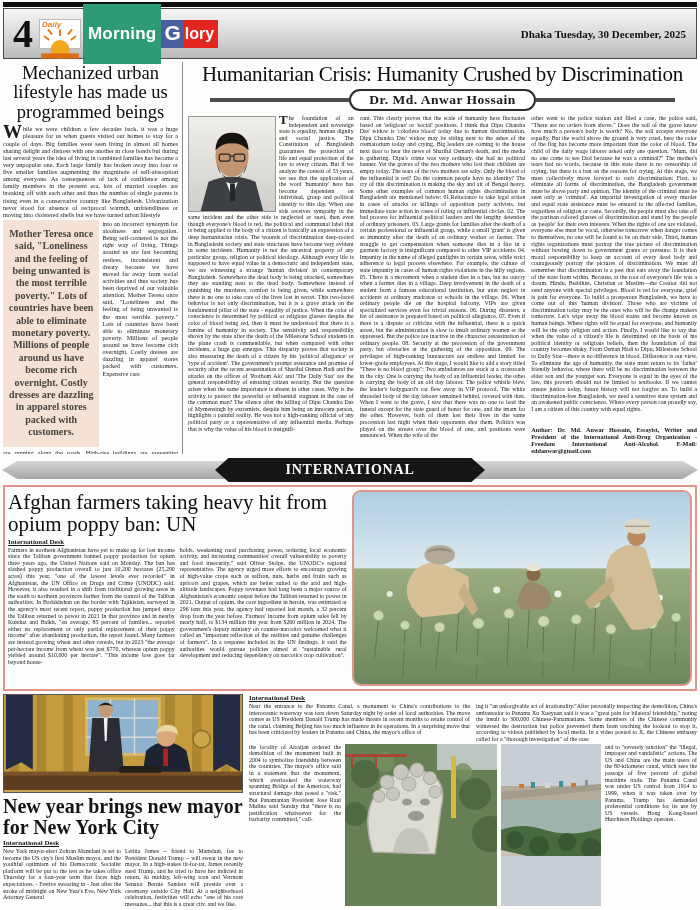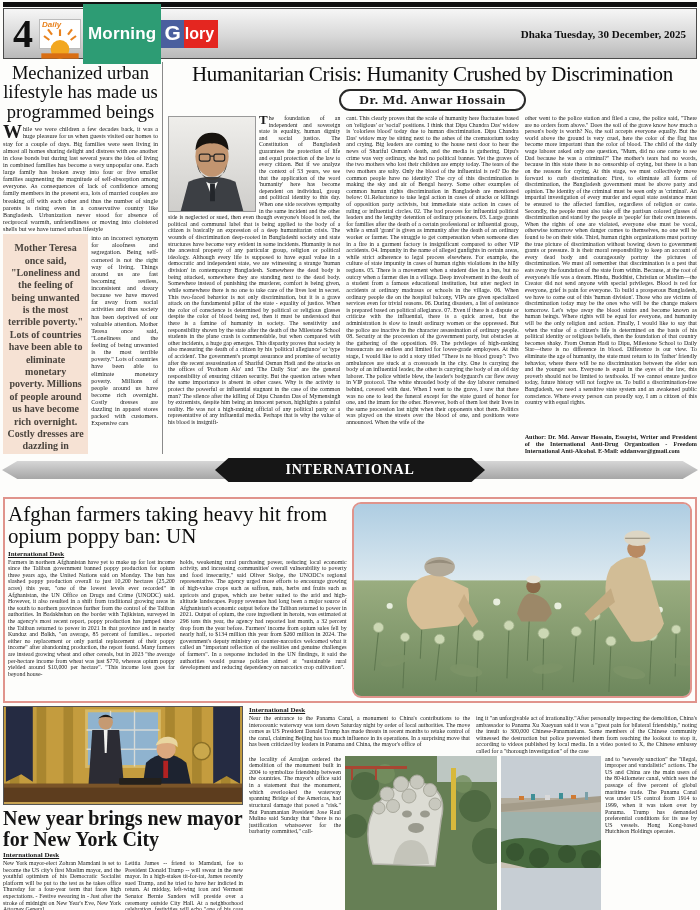--- a/index.html
+++ b/index.html
@@ -31,7 +31,7 @@
   .smalltxt { font-size:5.9px; line-height:1.12; }
   
   .edit-row { display:flex; margin:3px 3px 0; height:392px; overflow:hidden; }
-  .left-art { width:160px; border-right:1px solid #8a8a8a; padding-right:4px; }
+  .left-art { width:180px; border-right:1px solid #8a8a8a; padding-right:4px; }
   .left-art h1 { font-size:18.5px; font-weight:normal; text-align:center; line-height:1.05; margin:2px 0 3px; color:#0d0d0d; }
   .la-body { font-size:6.2px; line-height:1.15; }
   .dropcap { float:left; font-size:19px; line-height:14px; font-weight:bold; padding-right:1px; }

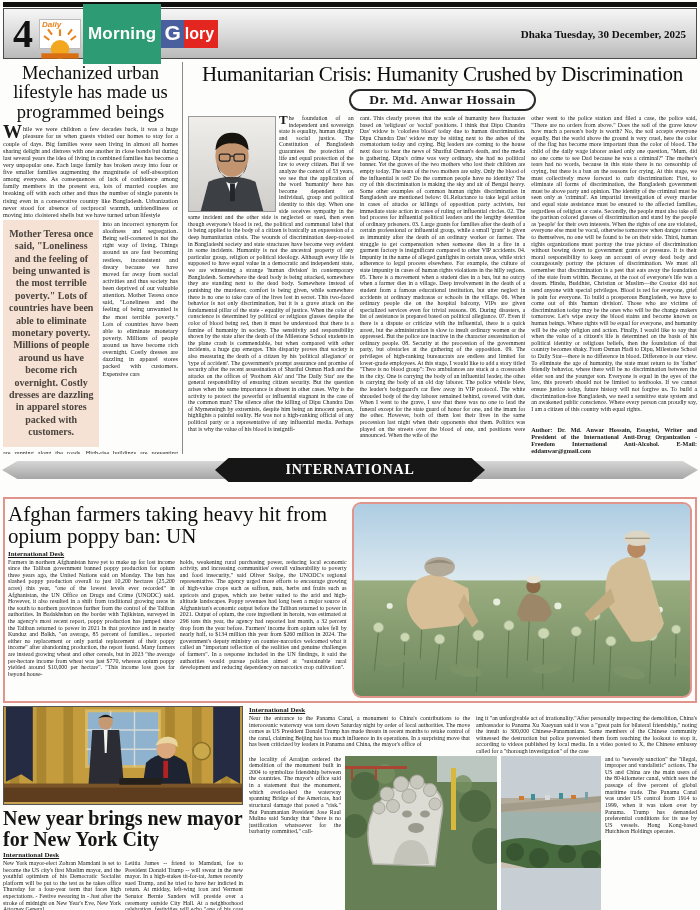--- a/index.html
+++ b/index.html
@@ -44,7 +44,7 @@
   .pq-side { width:44%; }
   .main-art { flex:1; padding-left:5px; display:flex; flex-direction:column; }
   .main-art h1 { font-size:21px; font-weight:normal; text-align:center; letter-spacing:-0.3px; line-height:1.05; margin:1px 0 4px; color:#0d0d0d; }
-  .byline-row { display:flex; align-items:center; margin:0 22px 4px;flex-direction:column; }
+  .byline-row { display:flex; align-items:center; margin:0 22px 4px; }
   .b-line { flex:1; height:4px; background:#4d4d4d; }
   .b-capsule {
     border:2px solid #2a2a2a; border-radius:12px; background:#fff;

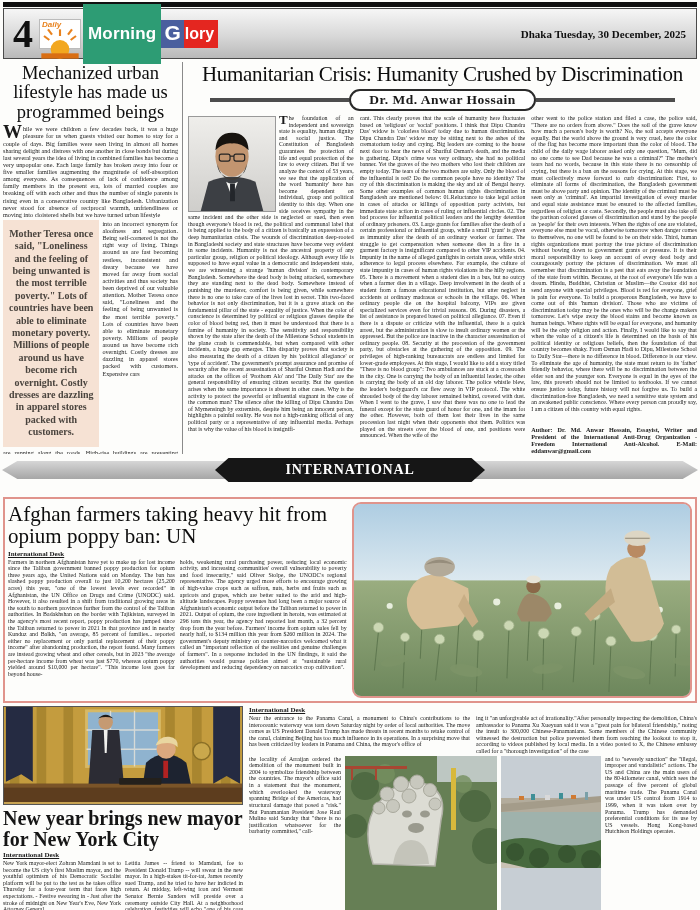--- a/index.html
+++ b/index.html
@@ -58,7 +58,7 @@
   .author-photo { float:left; width:88px; height:96px; border:1px solid #999; margin:1px 3px 2px 0; background:#ddd; }
   .author-photo svg { display:block; width:100%; height:100%; }
   
-  .ribbon-wrap { position:relative; height:24px; margin:4px 0 15px;text-decoration:underline; }
+  .ribbon-wrap { position:relative; height:24px; margin:4px 0 3px;text-decoration:underline; }
   .ribbon-gray { position:absolute; left:2px; right:2px; top:3px; bottom:3px;
     background:linear-gradient(#d6d6d6,#a6a6a6);
     clip-path:polygon(0 50%,2.2% 0,97.8% 0,100% 50%,97.8% 100%,2.2% 100%); }

